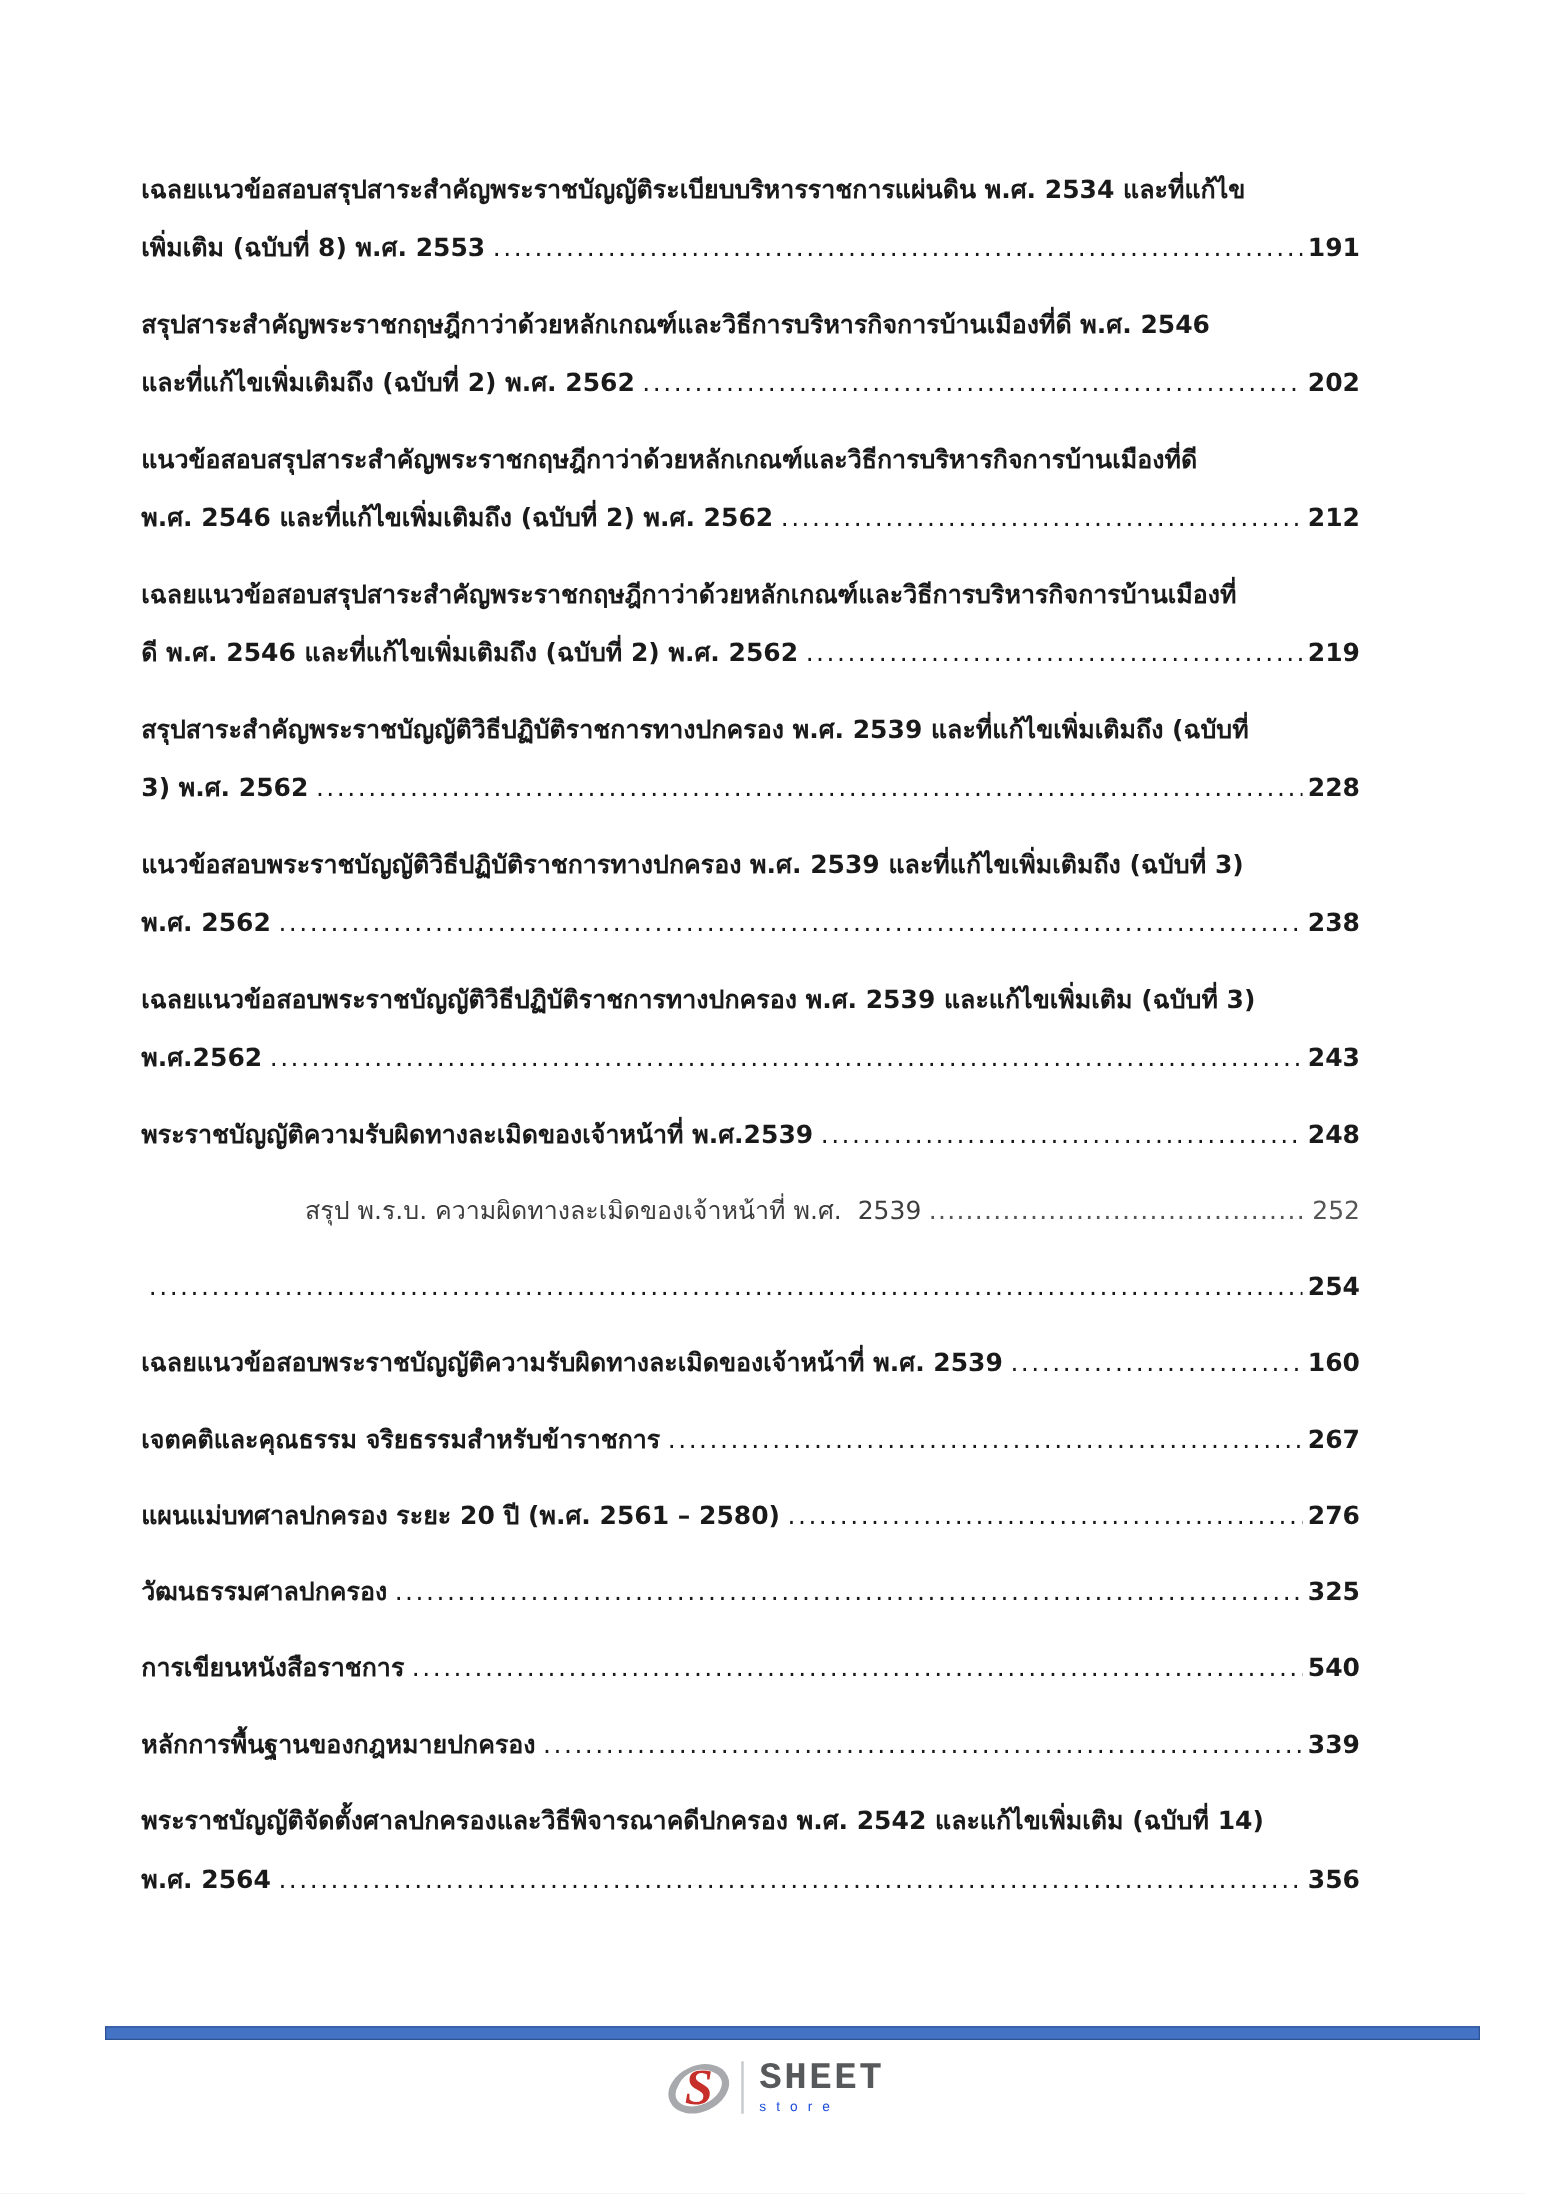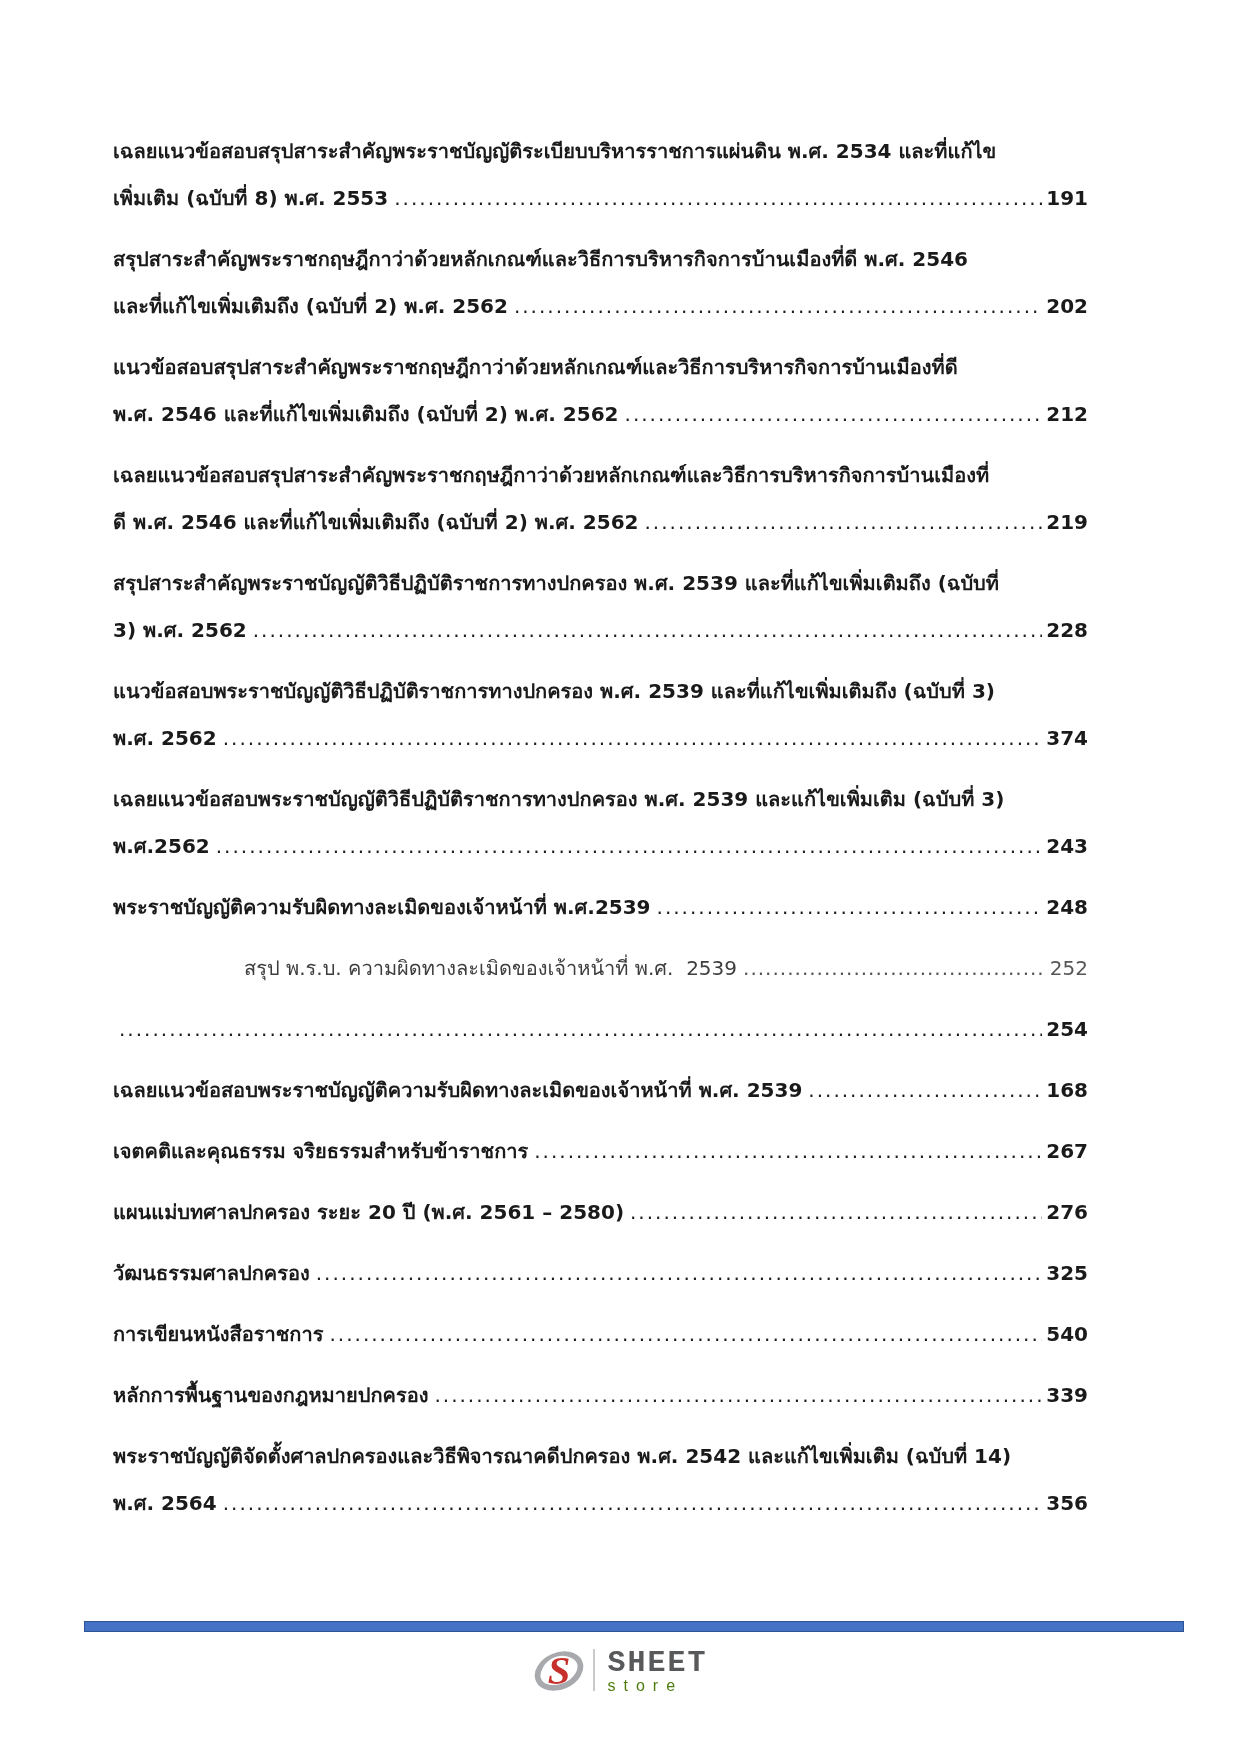--- a/index.html
+++ b/index.html
@@ -143,7 +143,7 @@
       <span class="lastline">
           <span class="ltext">พ.ศ. 2562</span>
           <span class="leader"></span>
-          <span class="pg">374</span>
+          <span class="pg">238</span>
         </span>
     </div>
 

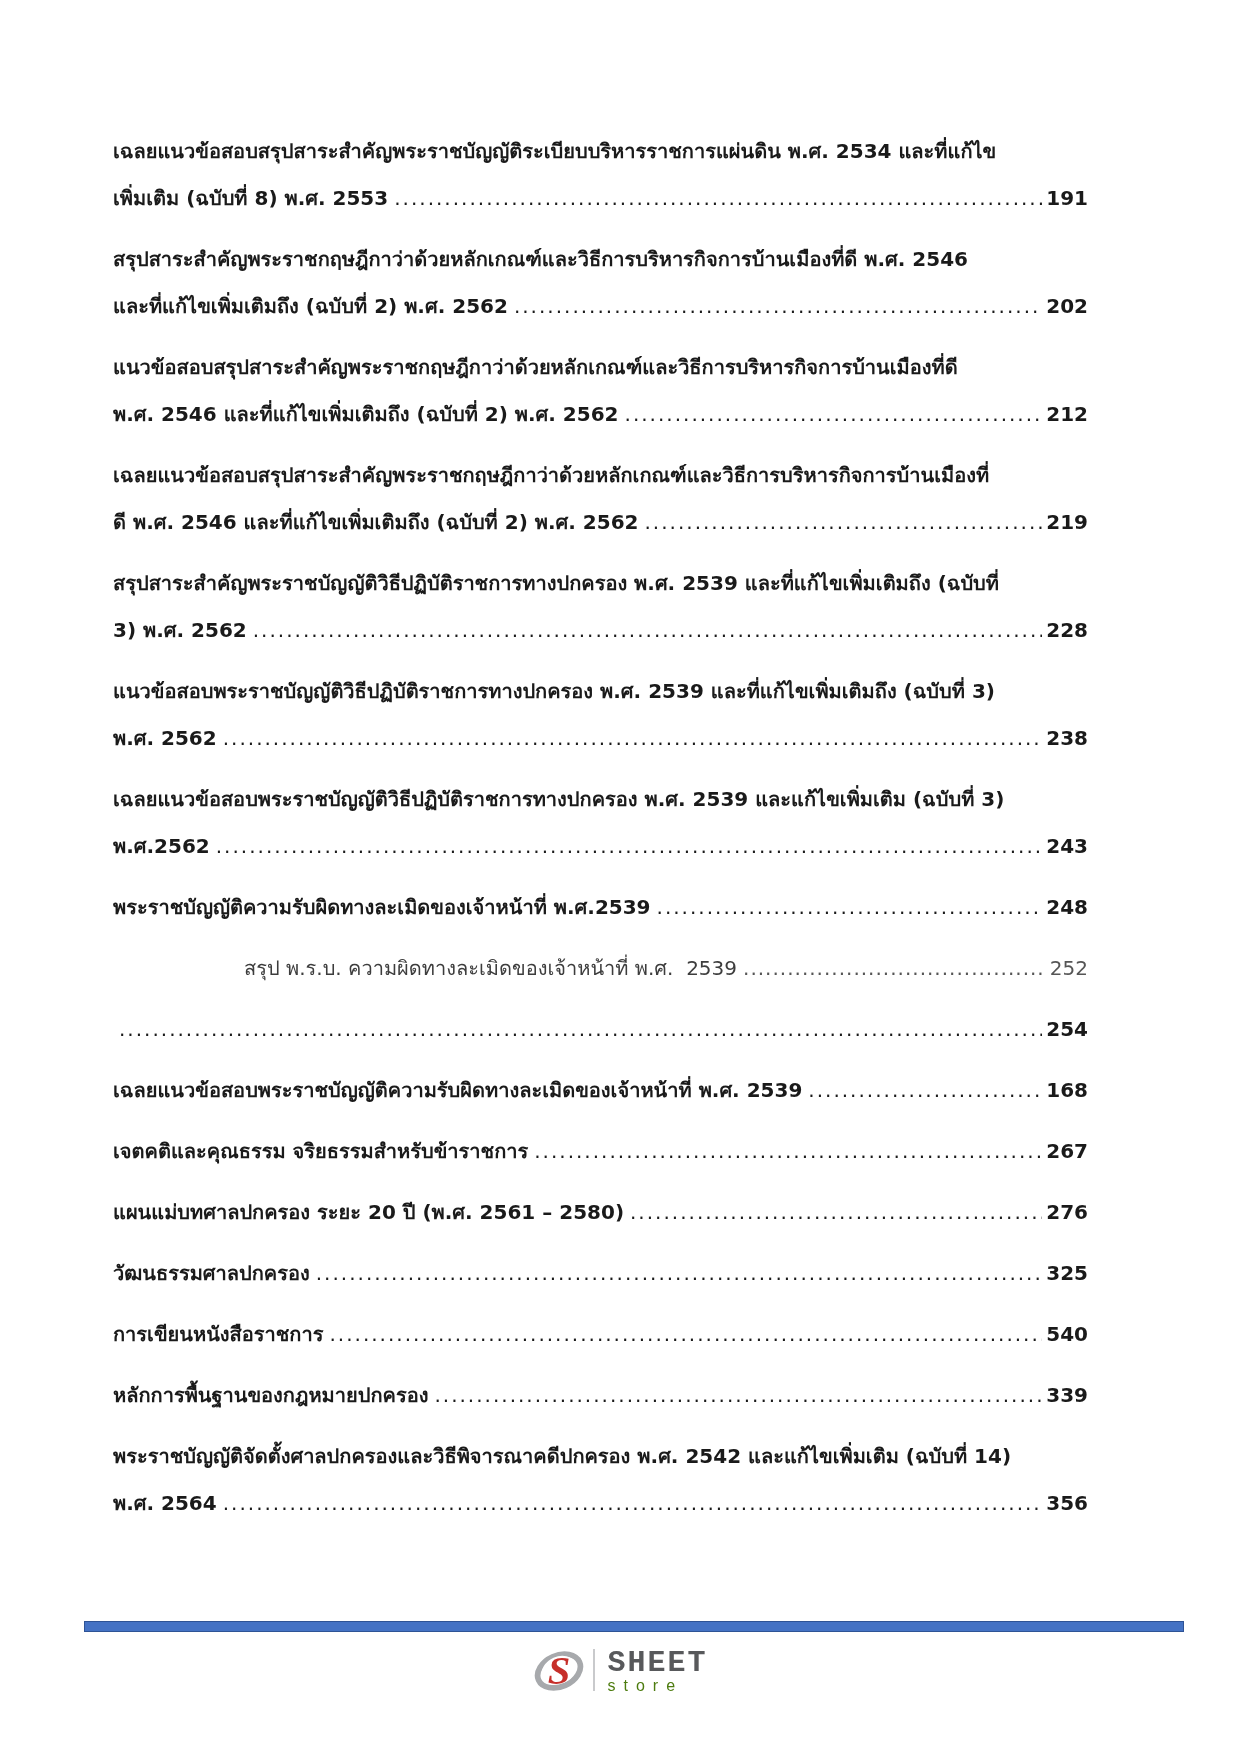--- a/index.html
+++ b/index.html
@@ -183,7 +183,7 @@
       <span class="lastline">
           <span class="ltext">เฉลยแนวข้อสอบพระราชบัญญัติความรับผิดทางละเมิดของเจ้าหน้าที่ พ.ศ. 2539</span>
           <span class="leader"></span>
-          <span class="pg">168</span>
+          <span class="pg">160</span>
         </span>
     </div>
 

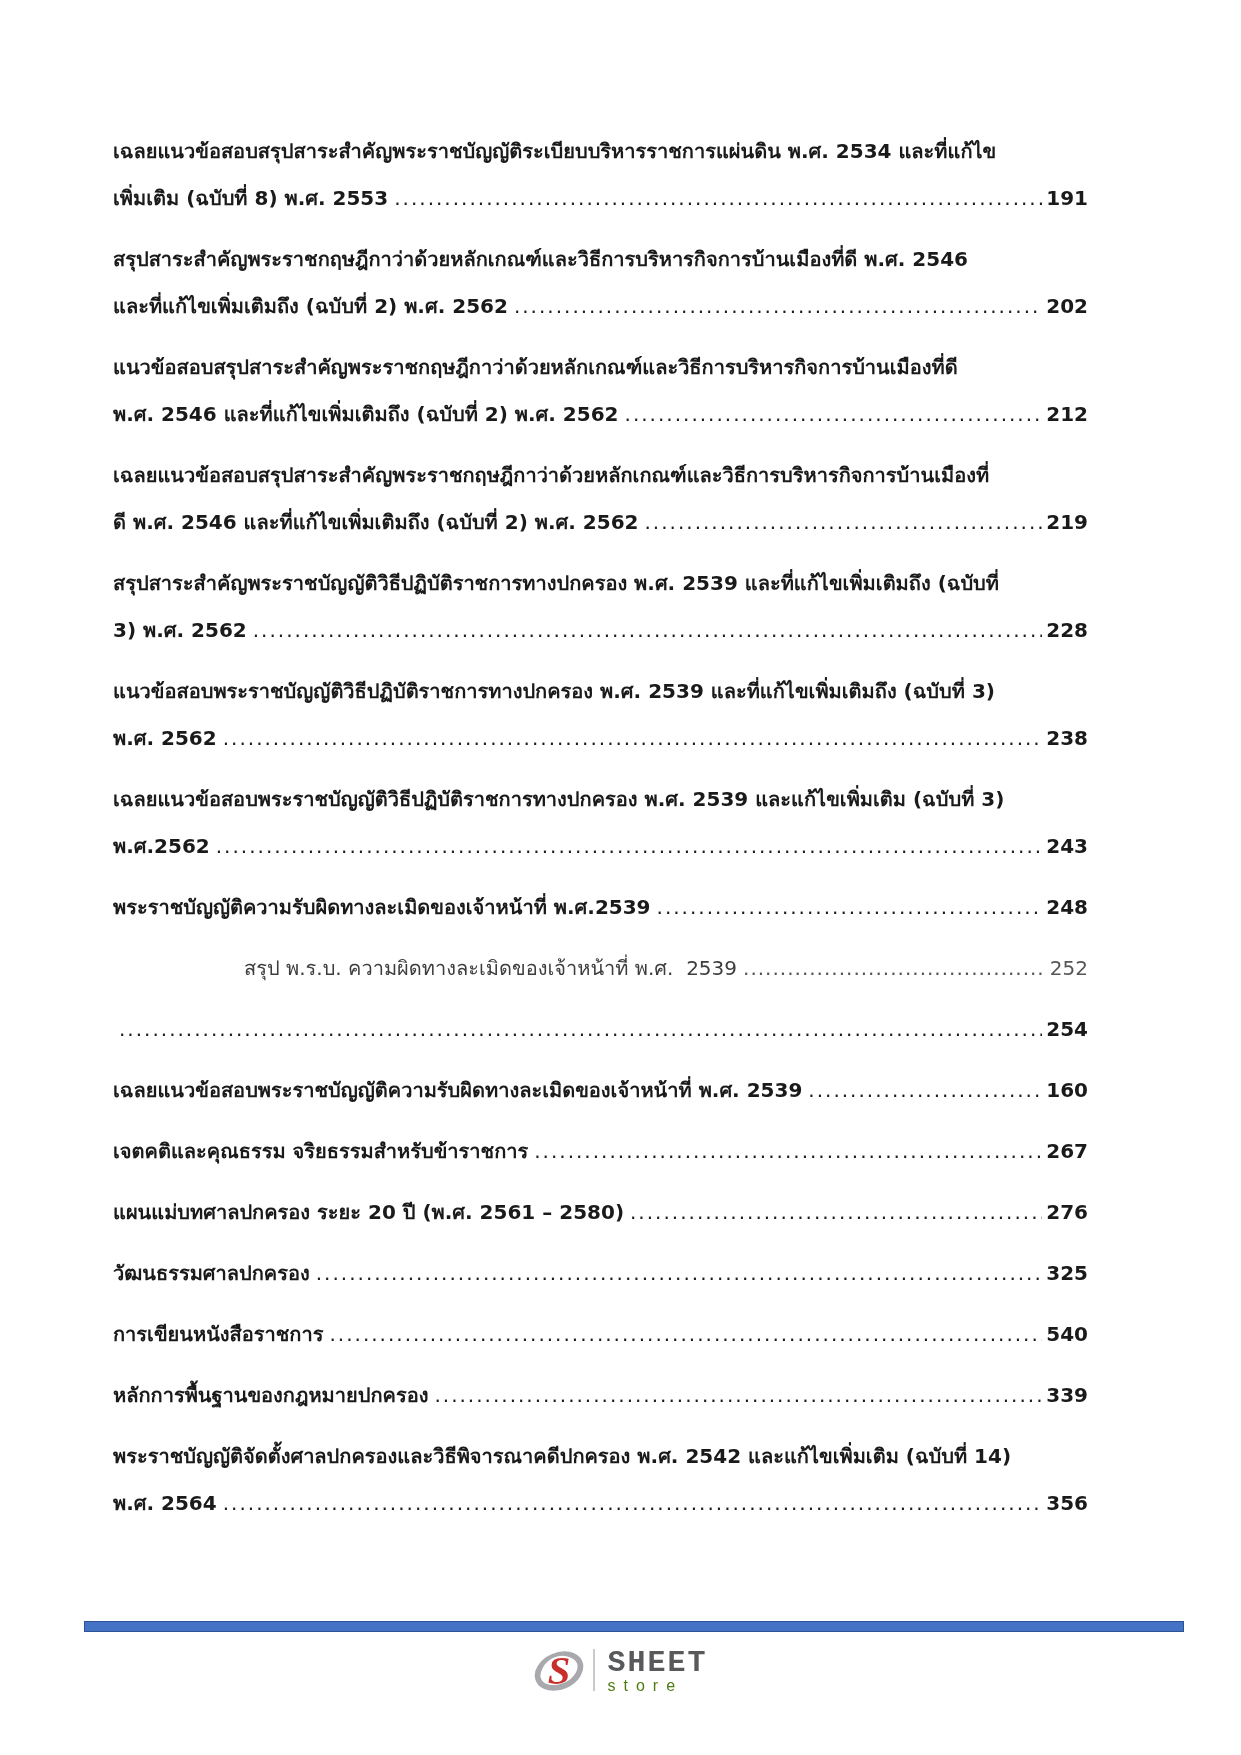--- a/index.html
+++ b/index.html
@@ -79,9 +79,9 @@
   }
   .brand-subtitle {
     font-family:"Liberation Sans", sans-serif;
-    font-size:16px;
+    font-size:11px;
     letter-spacing:8px;
-    color:#4d7c0f;
+    color:#1d4ed8;
     line-height:14px;
     margin-top:1px;
   }

